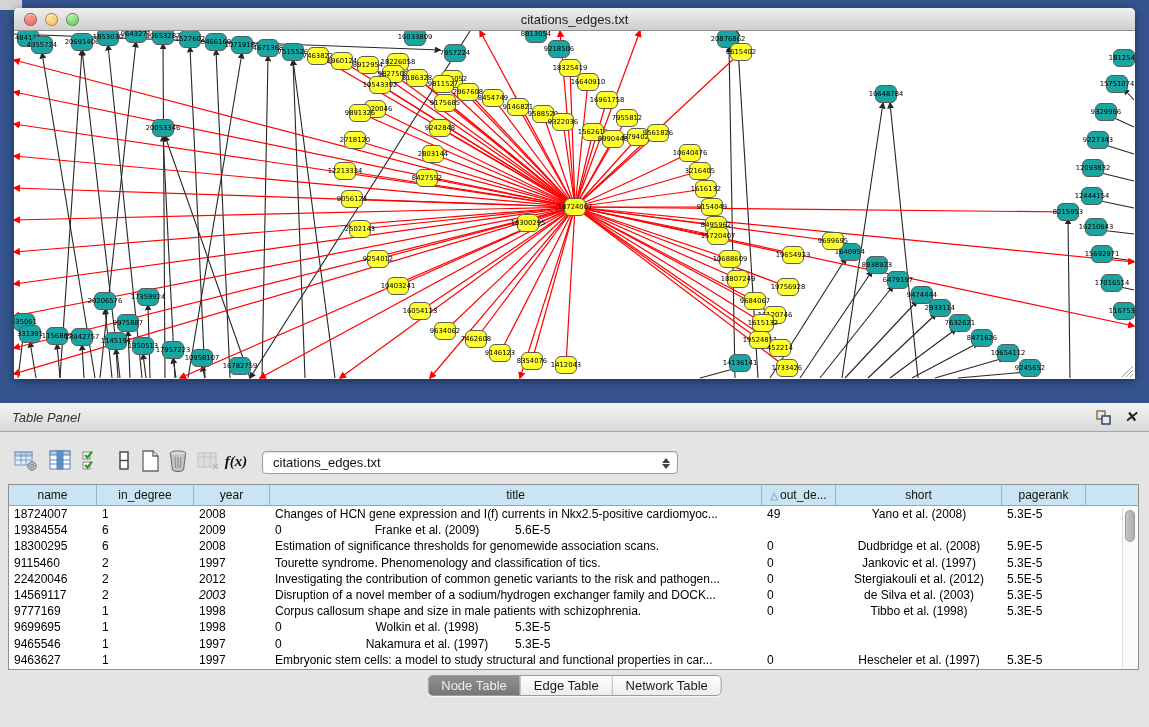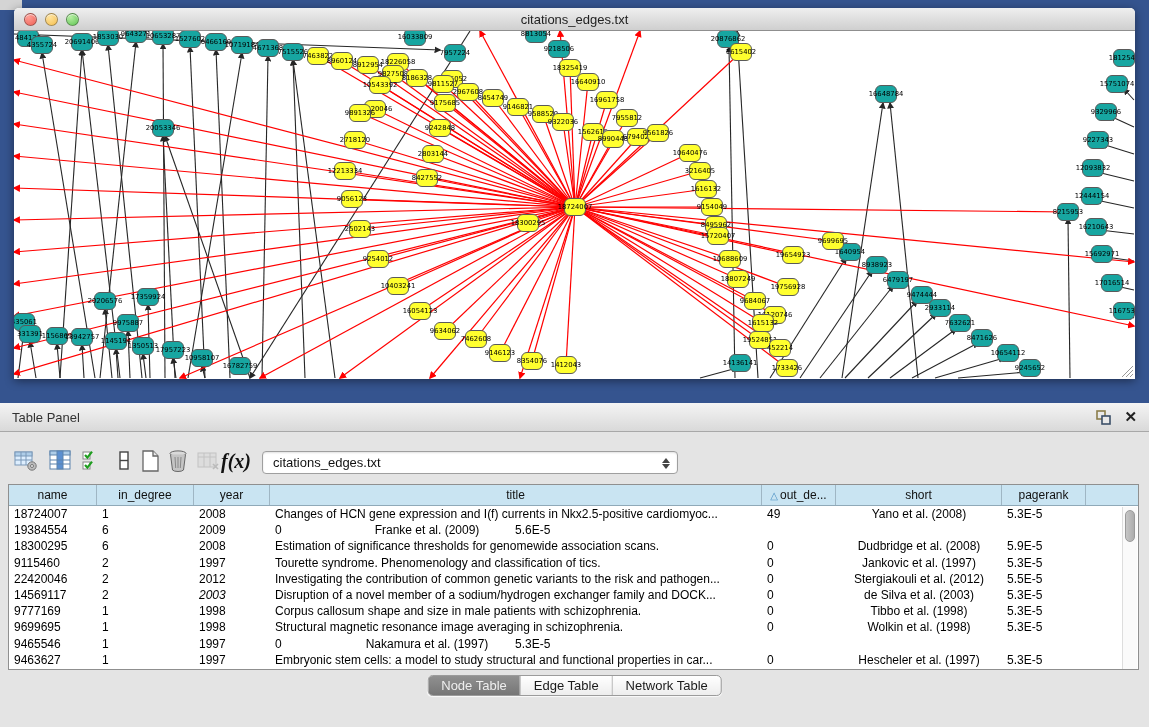--- a/index.html
+++ b/index.html
@@ -28,7 +28,7 @@
   
   #table-panel{position:absolute;left:0;top:403px;width:1149px;height:297px;background:#e4e4e4;}
   #panel-titlebar{position:absolute;left:0;top:0;width:100%;height:29px;
-      background:linear-gradient(#f4f4f4,#d9d9d9);border-bottom:1px solid #a8a8a8;}
+      background:linear-gradient(#f4f4f4,#d9d9d9);border-bottom:1px solid #a8a8a8;font-style:italic;}
   #panel-title{position:absolute;left:12px;top:7px;font-size:13px;color:#333;}
   #float-icon{position:absolute;right:38px;top:7px;width:15px;height:15px;cursor:default;}
   #close-icon{position:absolute;right:12px;top:5px;font-size:15px;font-weight:bold;color:#222;cursor:default;}

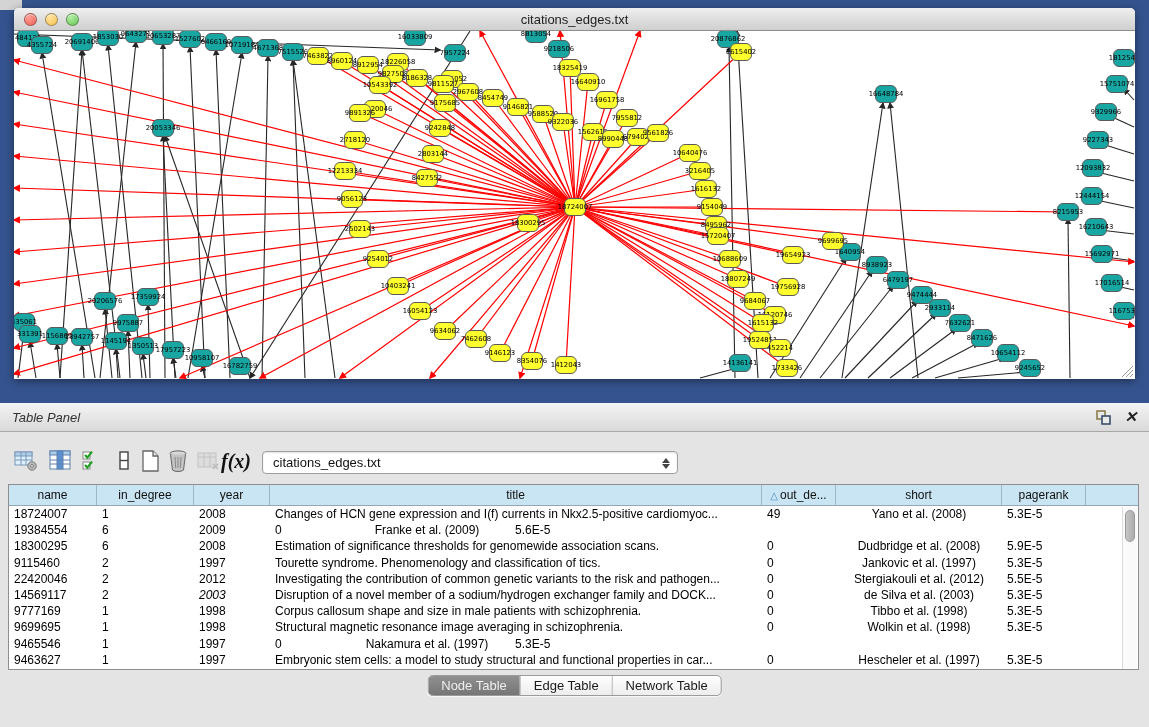--- a/index.html
+++ b/index.html
@@ -34,7 +34,7 @@
   #close-icon{position:absolute;right:12px;top:5px;font-size:15px;font-weight:bold;color:#222;cursor:default;}
 
   .ticon{position:absolute;top:44px;width:28px;height:28px;display:flex;align-items:center;justify-content:center;}
-  #fx-icon{font-family:"Liberation Serif",serif;font-style:italic;font-weight:bold;font-size:20px;color:#111;}
+  #fx-icon{font-family:"Liberation Serif",serif;font-style:italic;font-weight:bold;font-size:15px;color:#111;}
 
   #table-combo{position:absolute;left:262px;top:48px;width:416px;height:23px;background:#fff;
       border:1px solid #9f9f9f;border-radius:4px;box-shadow:inset 0 1px 2px rgba(0,0,0,.12);

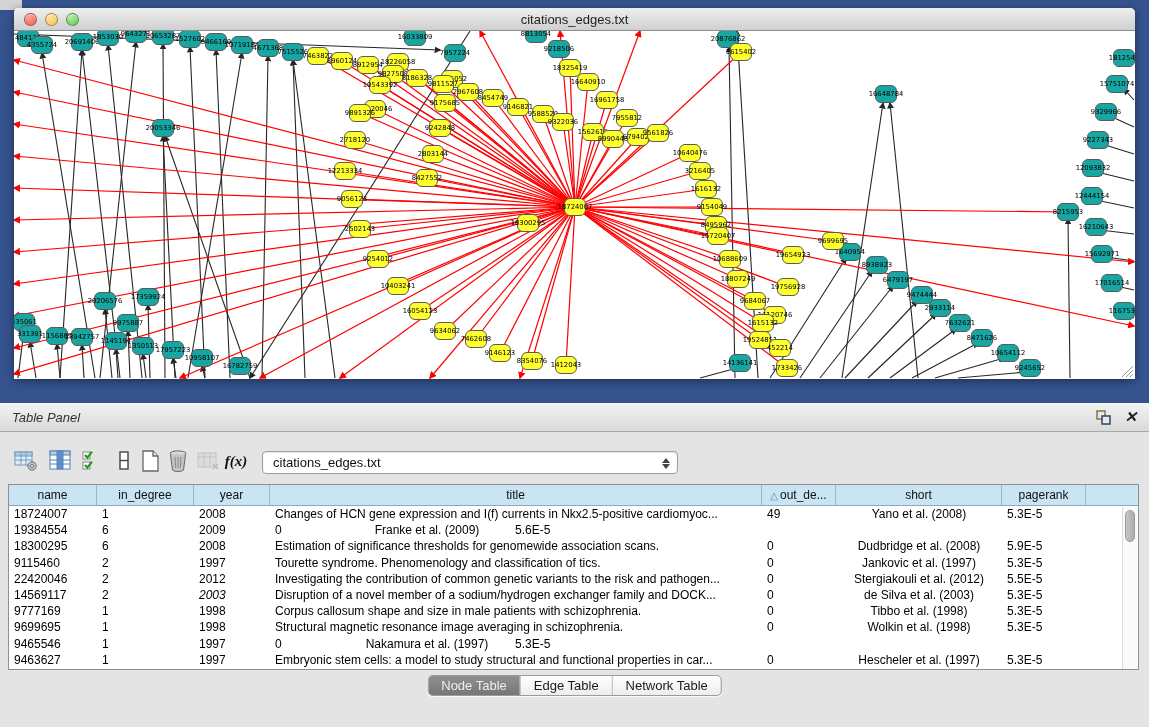--- a/index.html
+++ b/index.html
@@ -859,7 +859,6 @@
             <div class="tcell" style="width: 88px;">9699695</div>
             <div class="tcell" style="width: 97px;">1</div>
             <div class="tcell" style="width: 76px;">1998</div>
-            <div class="tcell" style="width: 492px;">Structural magnetic resonance image averaging in schizophrenia.</div>
             <div class="tcell" style="width: 74px;">0</div>
             <div class="tcell center" style="width: 166px;">Wolkin et al. (1998)</div>
             <div class="tcell" style="width: 84px;">5.3E-5</div>

